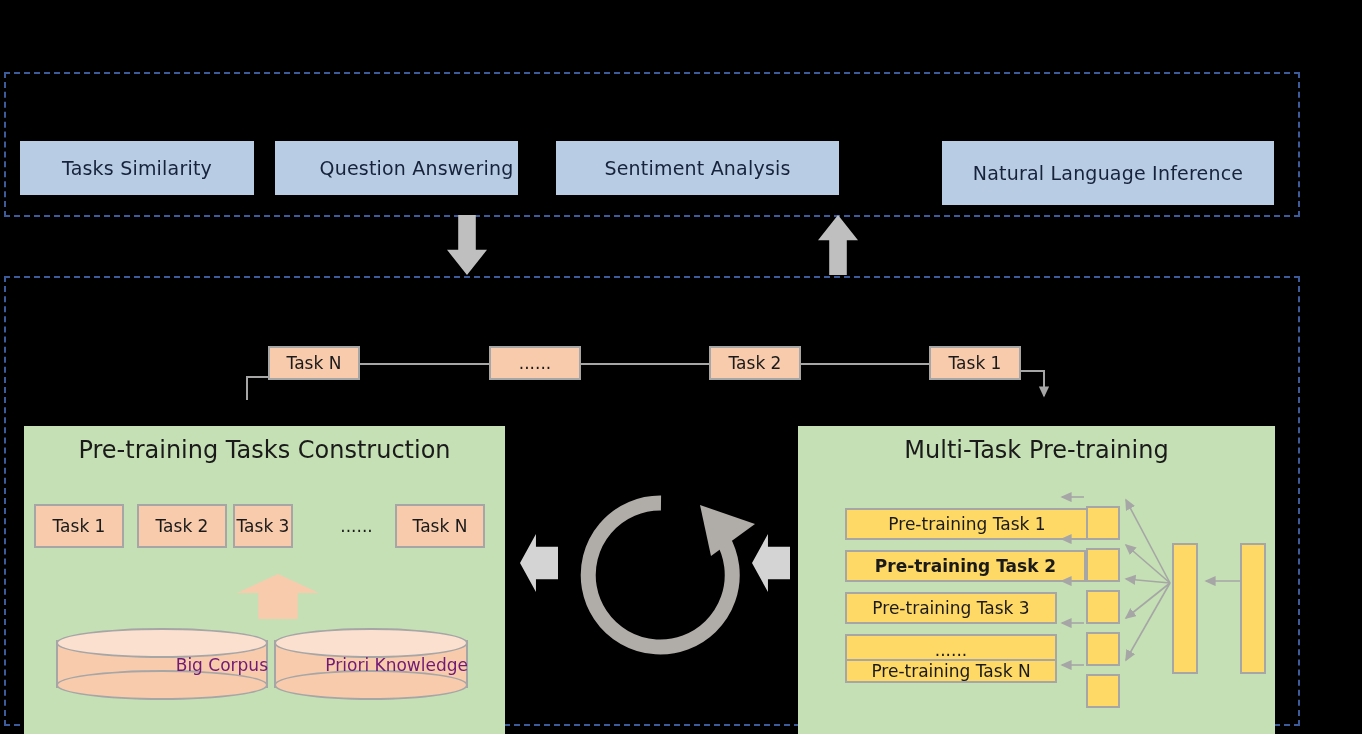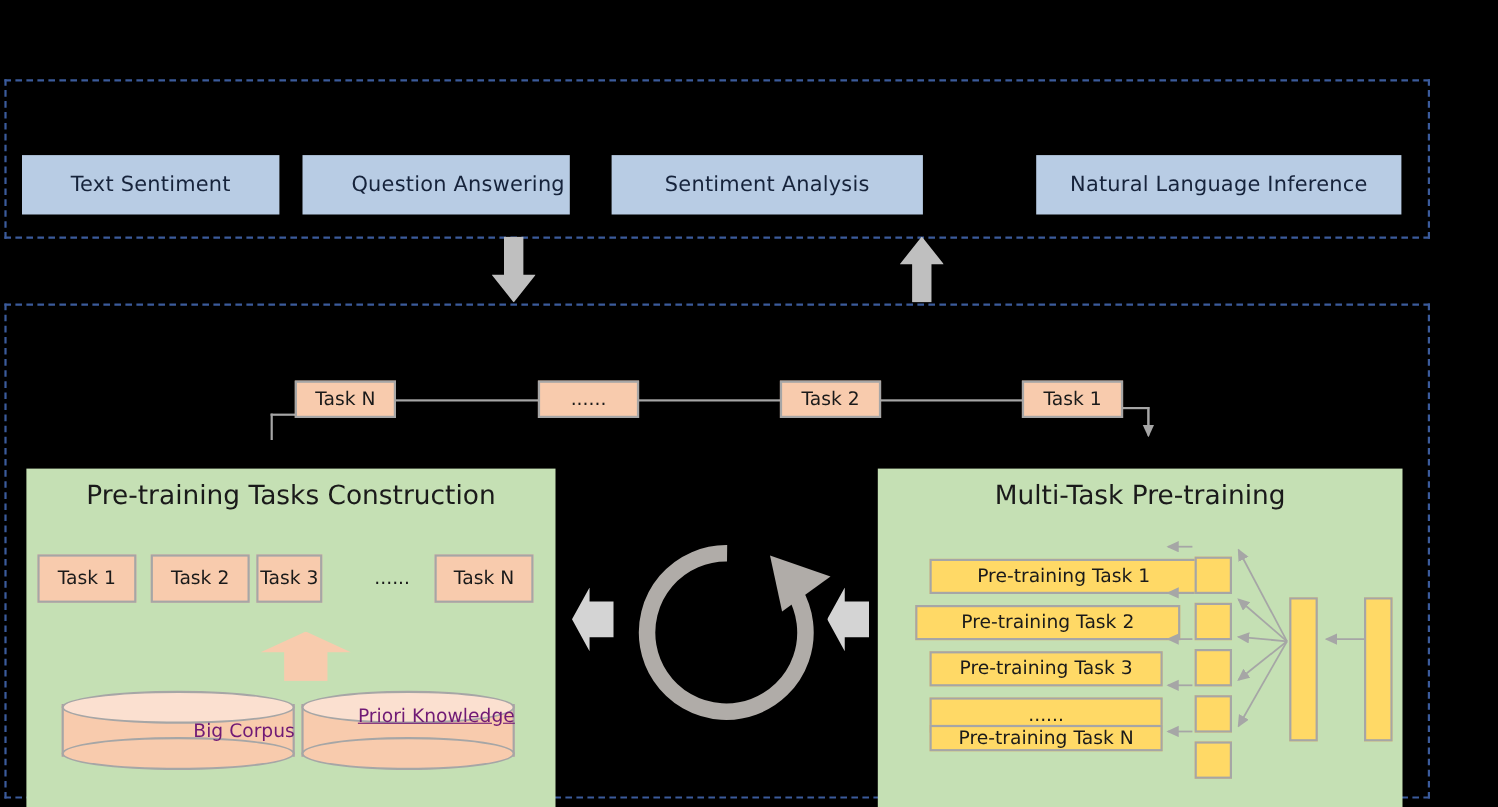--- a/index.html
+++ b/index.html
@@ -57,7 +57,7 @@
 
 <div class="abs dashed-box" style="left:4px;top:72px;width:1296px;height:145px;"></div>
 
-<div class="abs task-chip" style="left:20px;top:141px;width:234px;height:54px;">Text Sentiment</div>
+<div class="abs task-chip" style="left:20px;top:141px;width:234px;height:54px;">Tasks Similarity</div>
 <div class="abs task-chip" style="left:275px;top:141px;width:243px;height:54px;padding-left:40px;">Question Answering</div>
 <div class="abs task-chip" style="left:539px;top:141px;width:283px;height:54px;margin-left:17px;">Sentiment Analysis</div>
 <div class="abs task-chip" style="left:942px;top:141px;width:332px;height:54px;">Natural Language Inference</div>

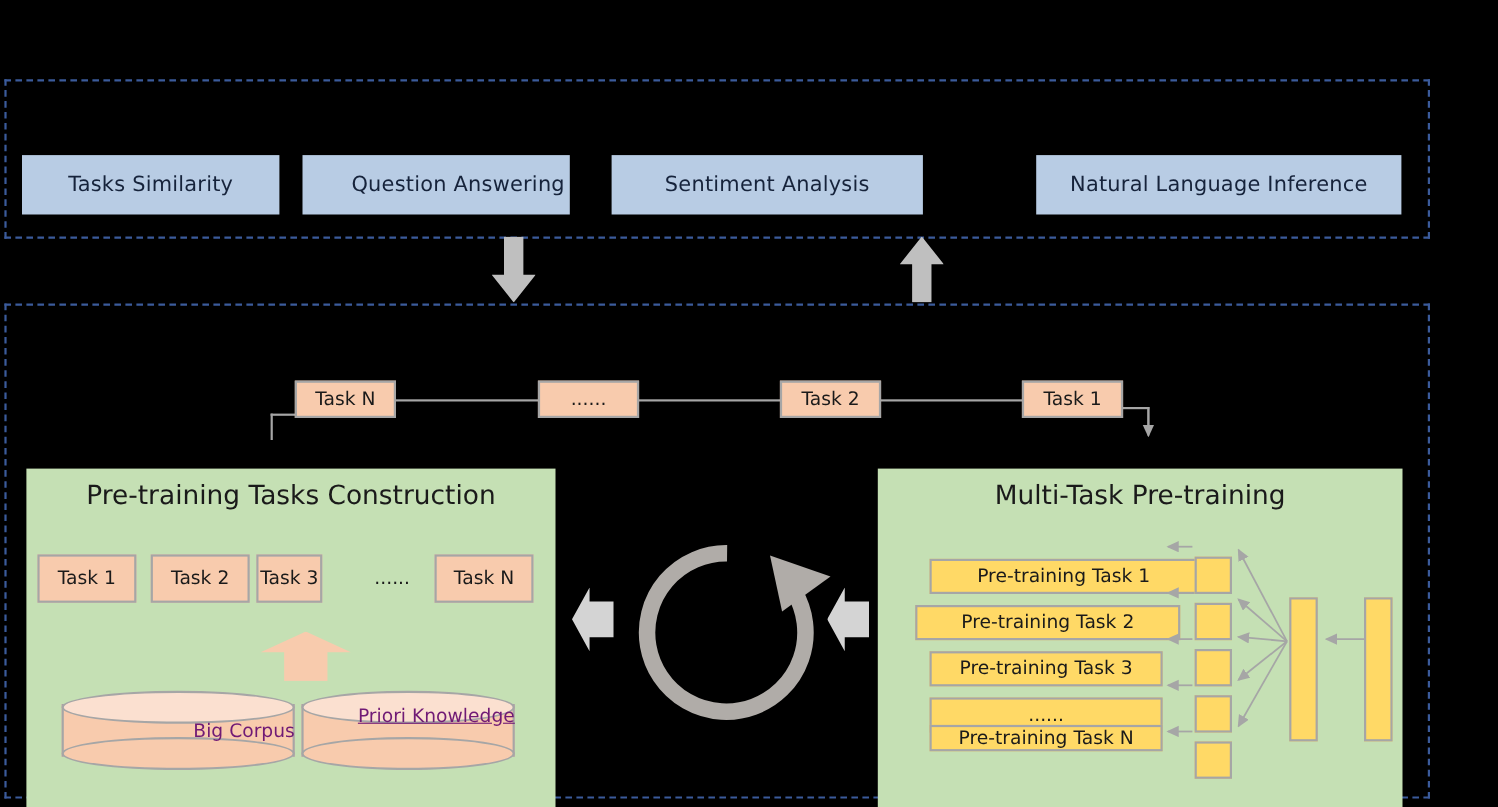--- a/index.html
+++ b/index.html
@@ -60,7 +60,7 @@
 <div class="abs task-chip" style="left:20px;top:141px;width:234px;height:54px;">Tasks Similarity</div>
 <div class="abs task-chip" style="left:275px;top:141px;width:243px;height:54px;padding-left:40px;">Question Answering</div>
 <div class="abs task-chip" style="left:539px;top:141px;width:283px;height:54px;margin-left:17px;">Sentiment Analysis</div>
-<div class="abs task-chip" style="left:942px;top:141px;width:332px;height:54px;">Natural Language Inference</div>
+<div class="abs task-chip" style="left:942px;top:141px;width:332px;height:64px;">Natural Language Inference</div>
 
 <div class="abs blockarrow arrow-down" style="left:447px;top:215px;width:40px;height:60px;"></div>
 <div class="abs blockarrow arrow-up" style="left:818px;top:215px;width:40px;height:60px;"></div>

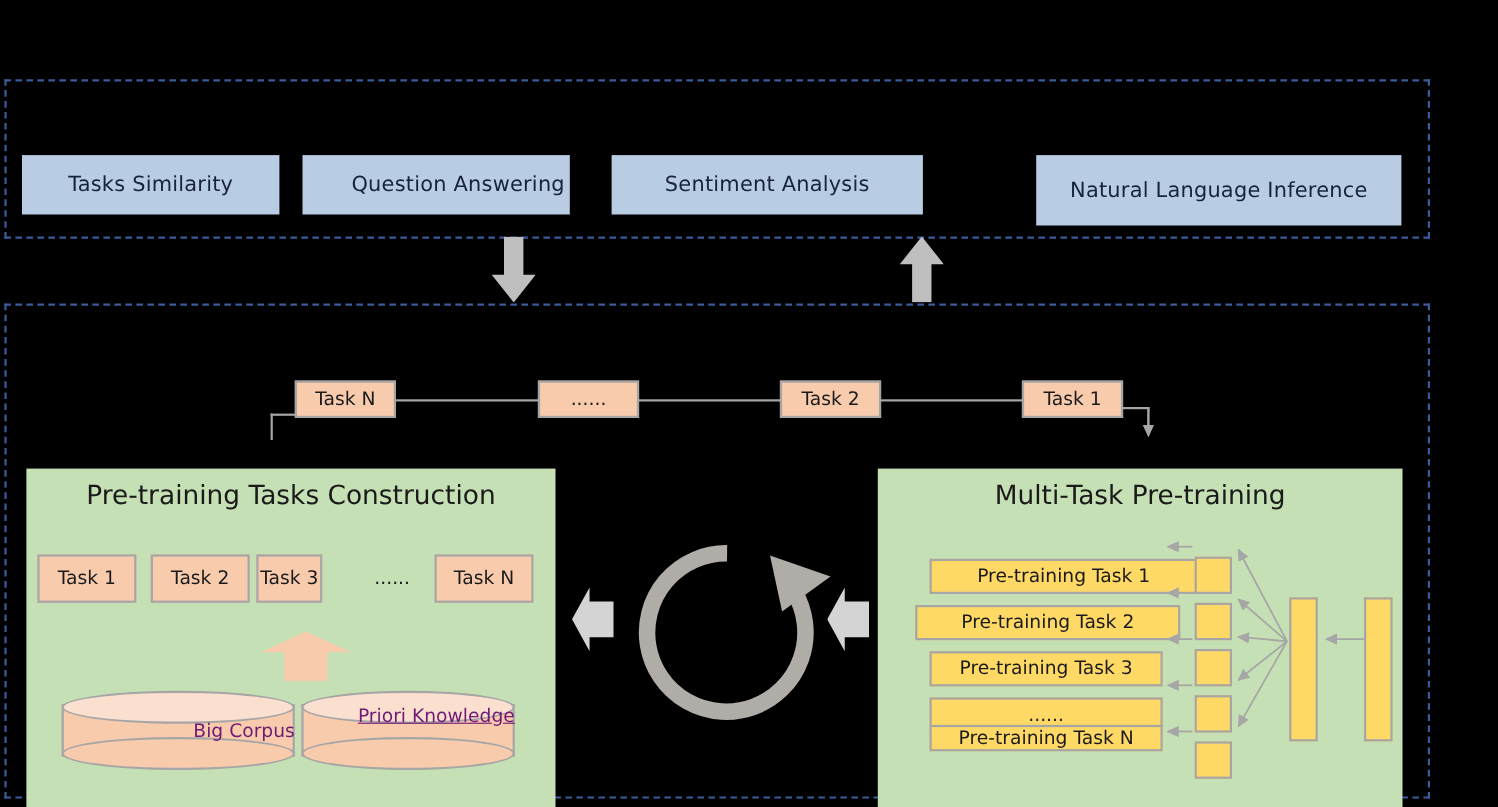--- a/index.html
+++ b/index.html
@@ -122,7 +122,7 @@
   <div class="panel-title" style="top:10px;">Multi-Task Pre-training</div>
 
   <div class="abs chip-yellow" style="left:47px;top:82px;width:244px;height:32px;">Pre-training Task 1</div>
-  <div class="abs chip-yellow" style="left:34px;top:124px;width:241px;height:32px;">Pre-training Task 2</div>
+  <div class="abs chip-yellow" style="left:47px;top:124px;width:241px;height:32px;font-weight:bold;">Pre-training Task 2</div>
   <div class="abs chip-yellow" style="left:47px;top:166px;width:212px;height:32px;text-align:center;">Pre-training Task 3</div>
   <div class="abs chip-yellow" style="left:47px;top:208px;width:212px;height:32px;">......</div>
   <div class="abs chip-yellow" style="left:47px;top:233px;width:212px;height:24px;">Pre-training Task N</div>

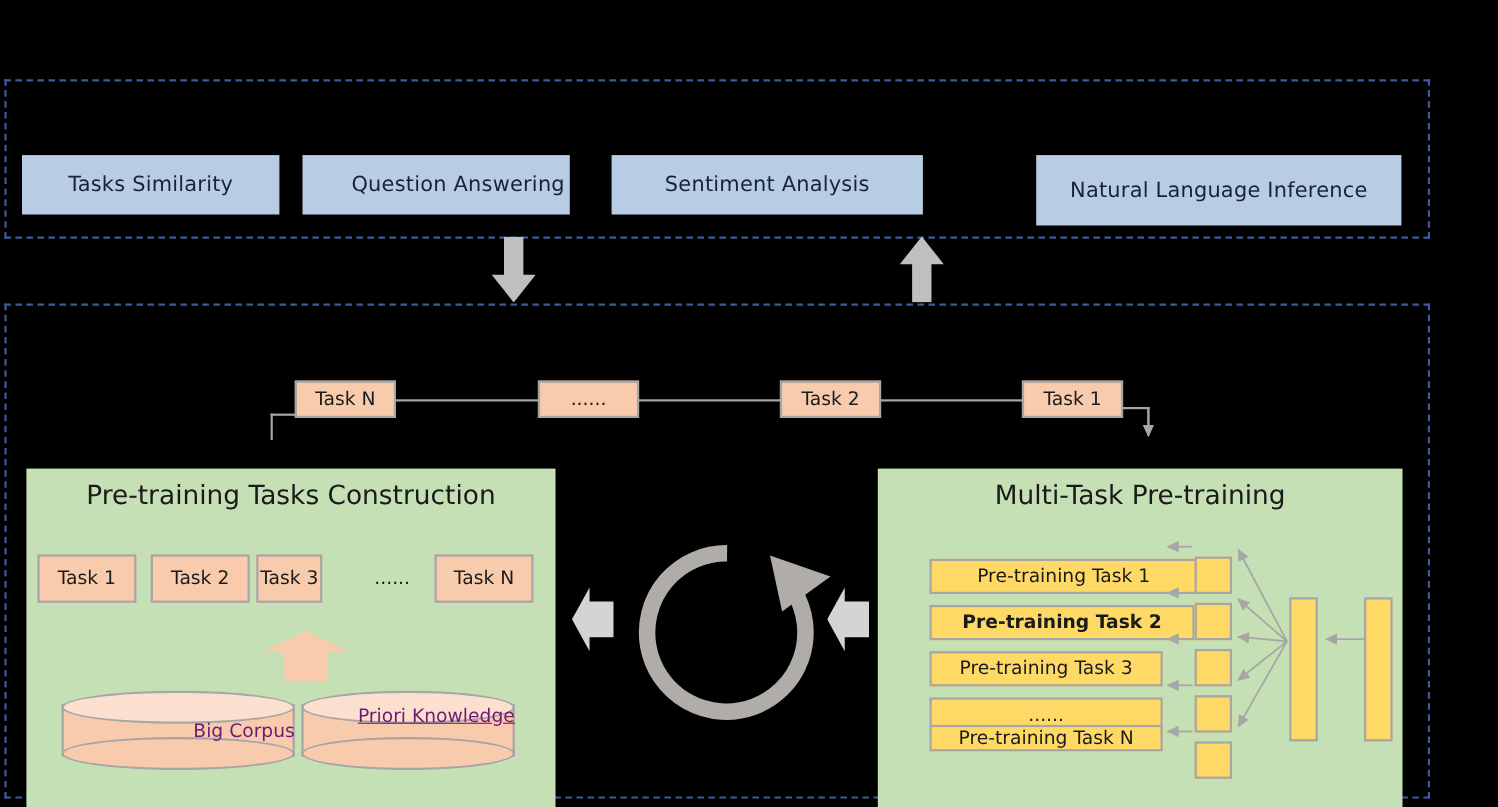--- a/index.html
+++ b/index.html
@@ -102,7 +102,7 @@
     <div class="cyl-body" style="top:12px;bottom:12px;"></div>
     <div class="cyl-bot" style="height:26px;"></div>
     <div class="cyl-top" style="height:26px;"></div>
-    <div class="cyl-label" style="top:13px;text-decoration:underline;">Priori Knowledge</div>
+    <div class="cyl-label" style="top:27px;">Priori Knowledge</div>
   </div>
 </div>
 

